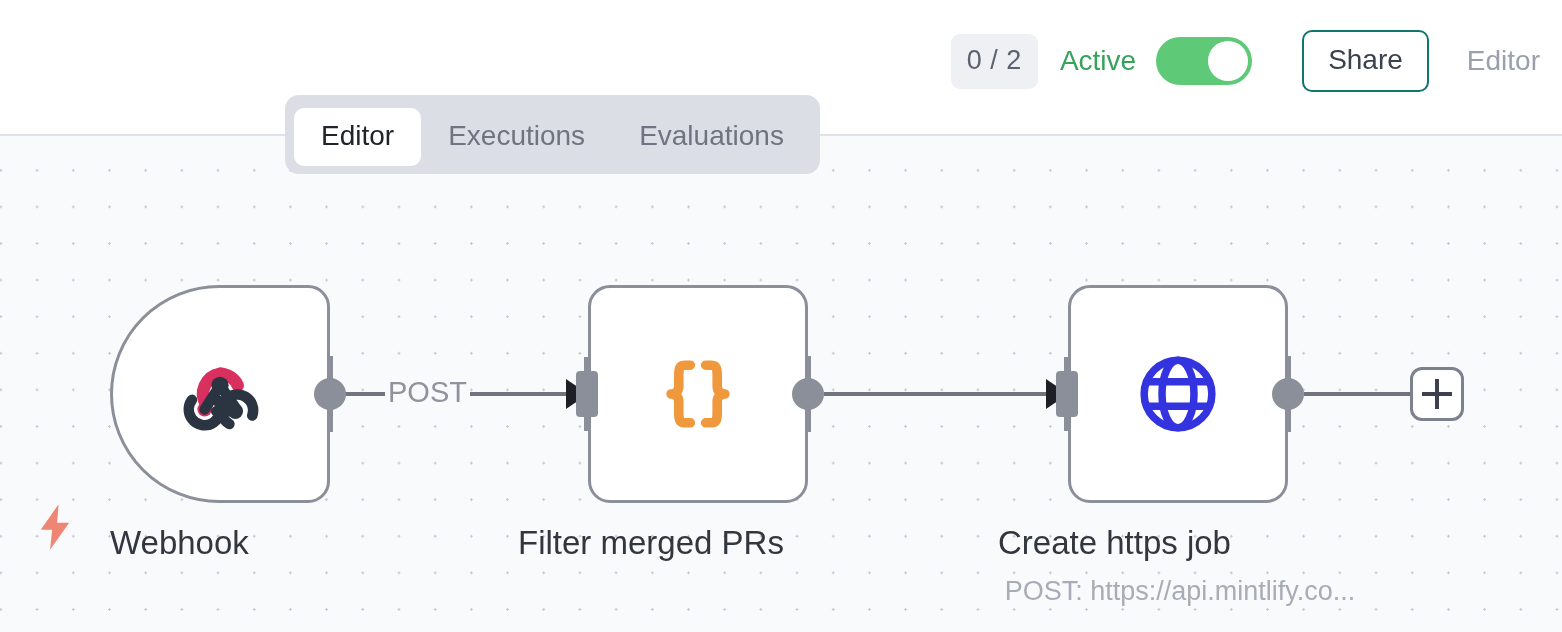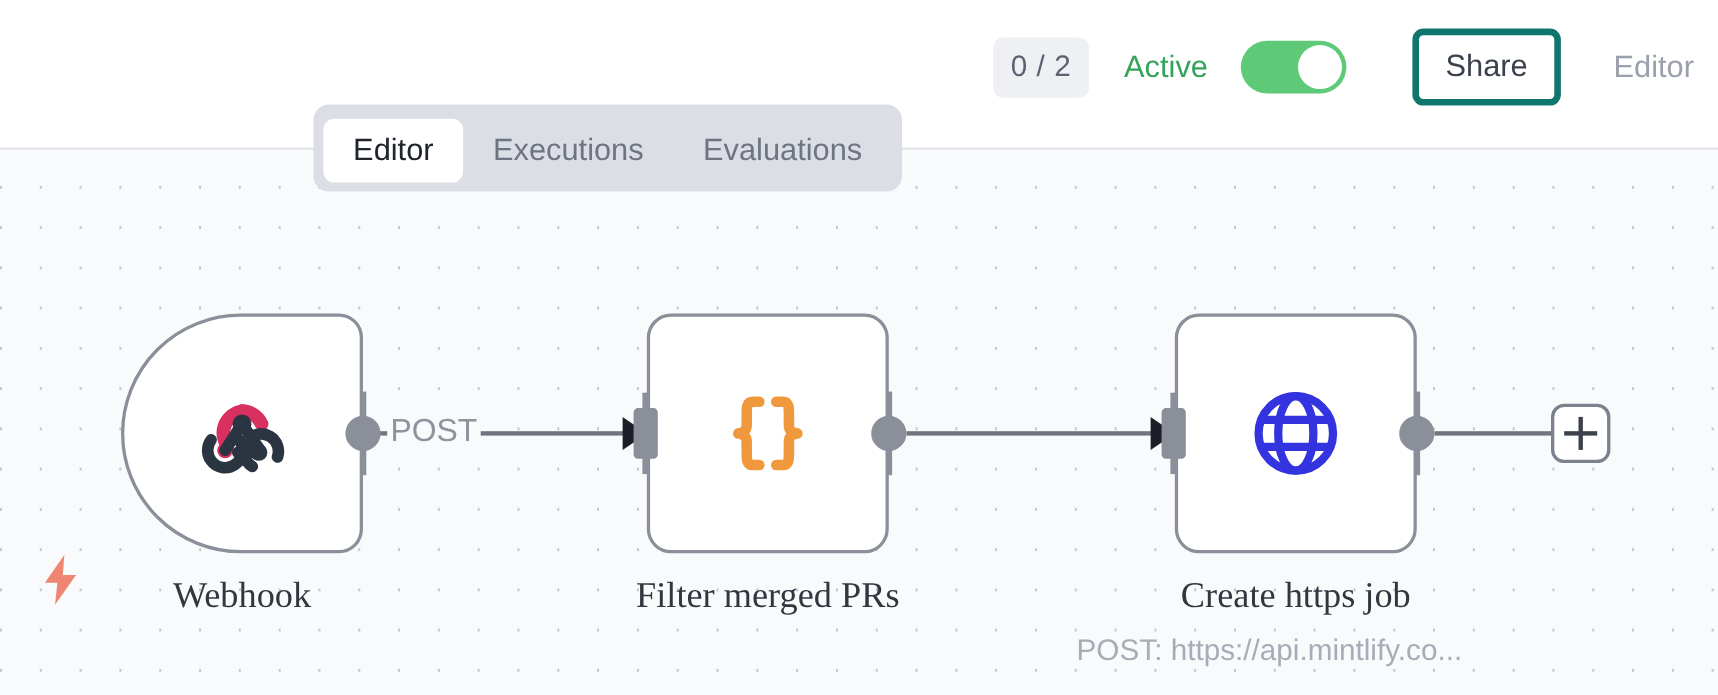--- a/index.html
+++ b/index.html
@@ -44,7 +44,7 @@
     right: 22px; top: 28px;
     display: flex;
     align-items: center;
-    gap: 10px;
+    gap: 0;
     height: 66px;
   }
 

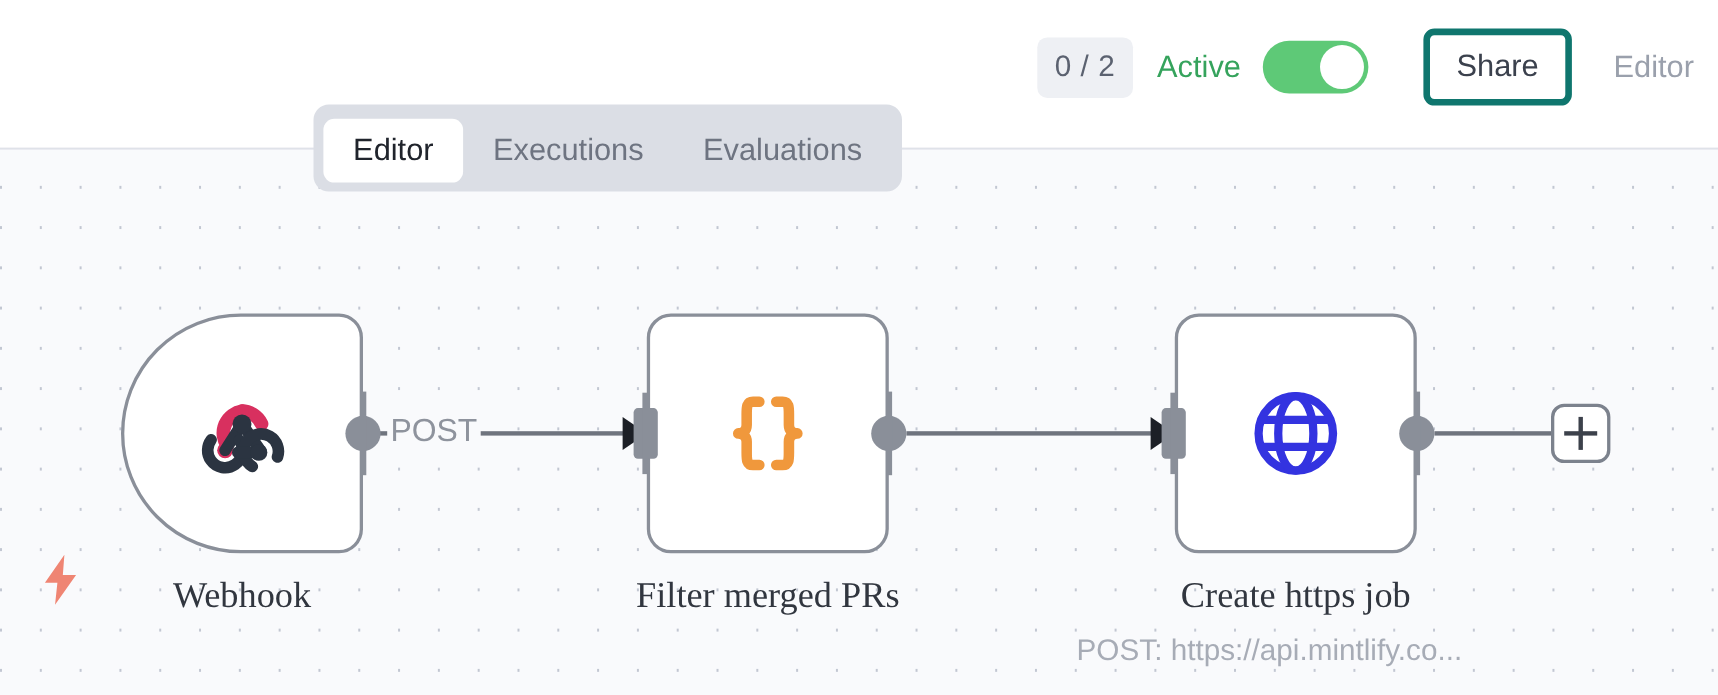--- a/index.html
+++ b/index.html
@@ -86,7 +86,7 @@
   .share-btn {
     margin-left: 50px;
     background: #ffffff;
-    border: 6px solid #0f766e;
+    border: 2px solid #0f766e;
     border-radius: 10px;
     color: #3b414d;
     font-size: 28px;

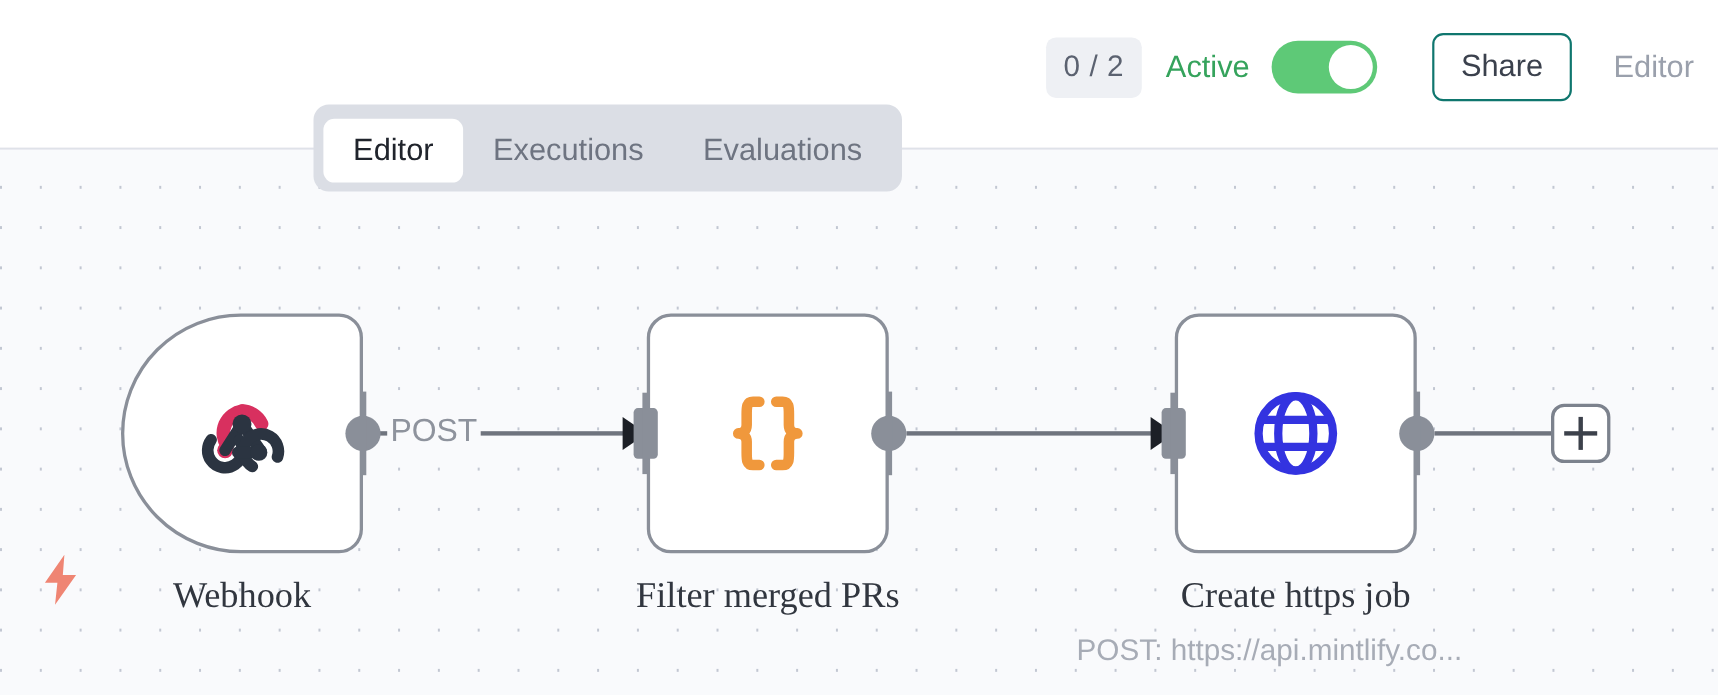--- a/index.html
+++ b/index.html
@@ -227,6 +227,7 @@
     padding: 0 3px;
     z-index: 7;
     white-space: nowrap;
+    margin-left: 33px;
   }
 
   .add-btn {

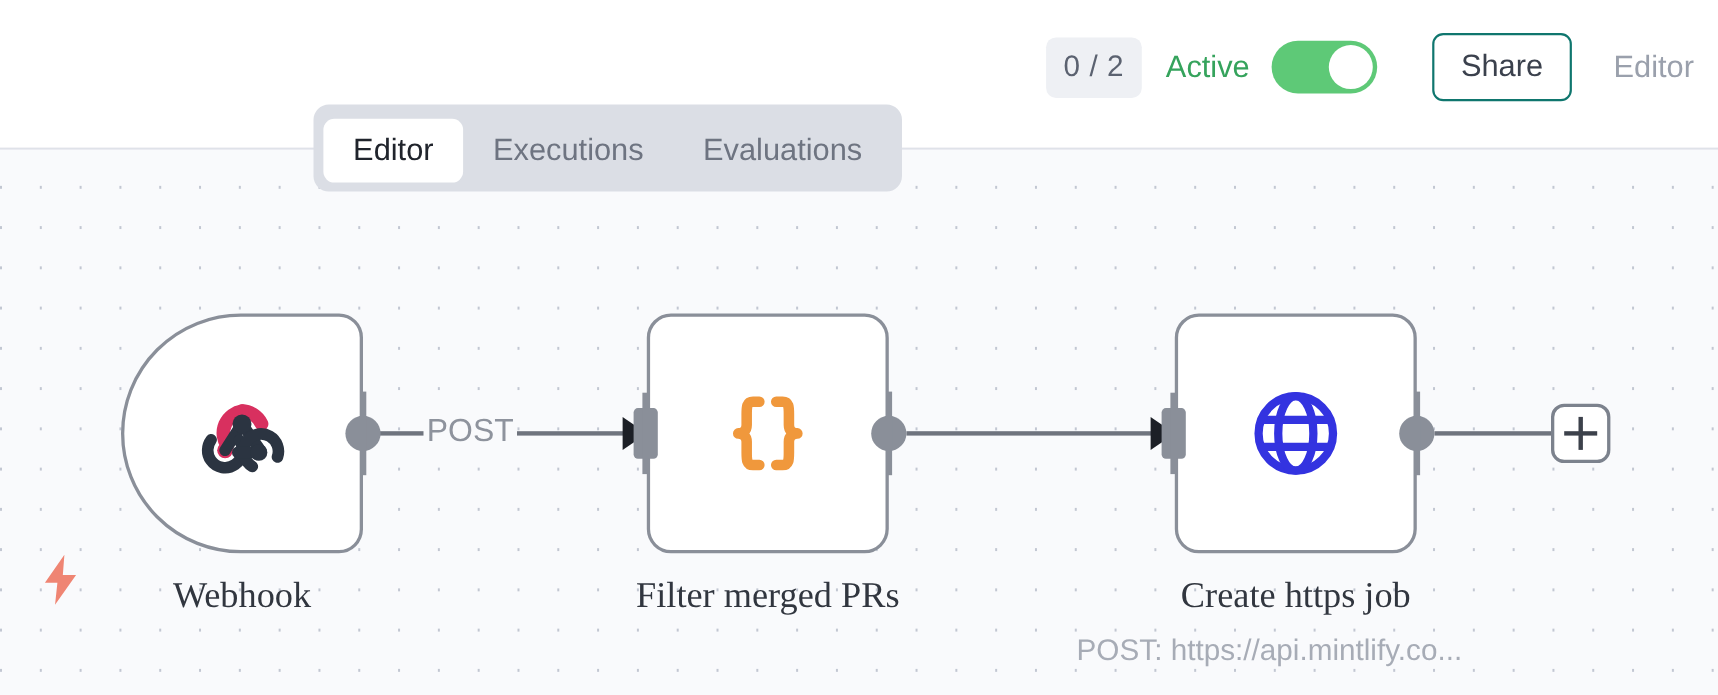--- a/index.html
+++ b/index.html
@@ -158,12 +158,10 @@
 
   .node-label {
     position: absolute;
-    text-align: center;
     font-size: 33px;
     color: #31363f;
     white-space: nowrap;
     z-index: 8;
-    font-family: Liberation Serif, serif;
   }
   .node-sublabel {
     position: absolute;

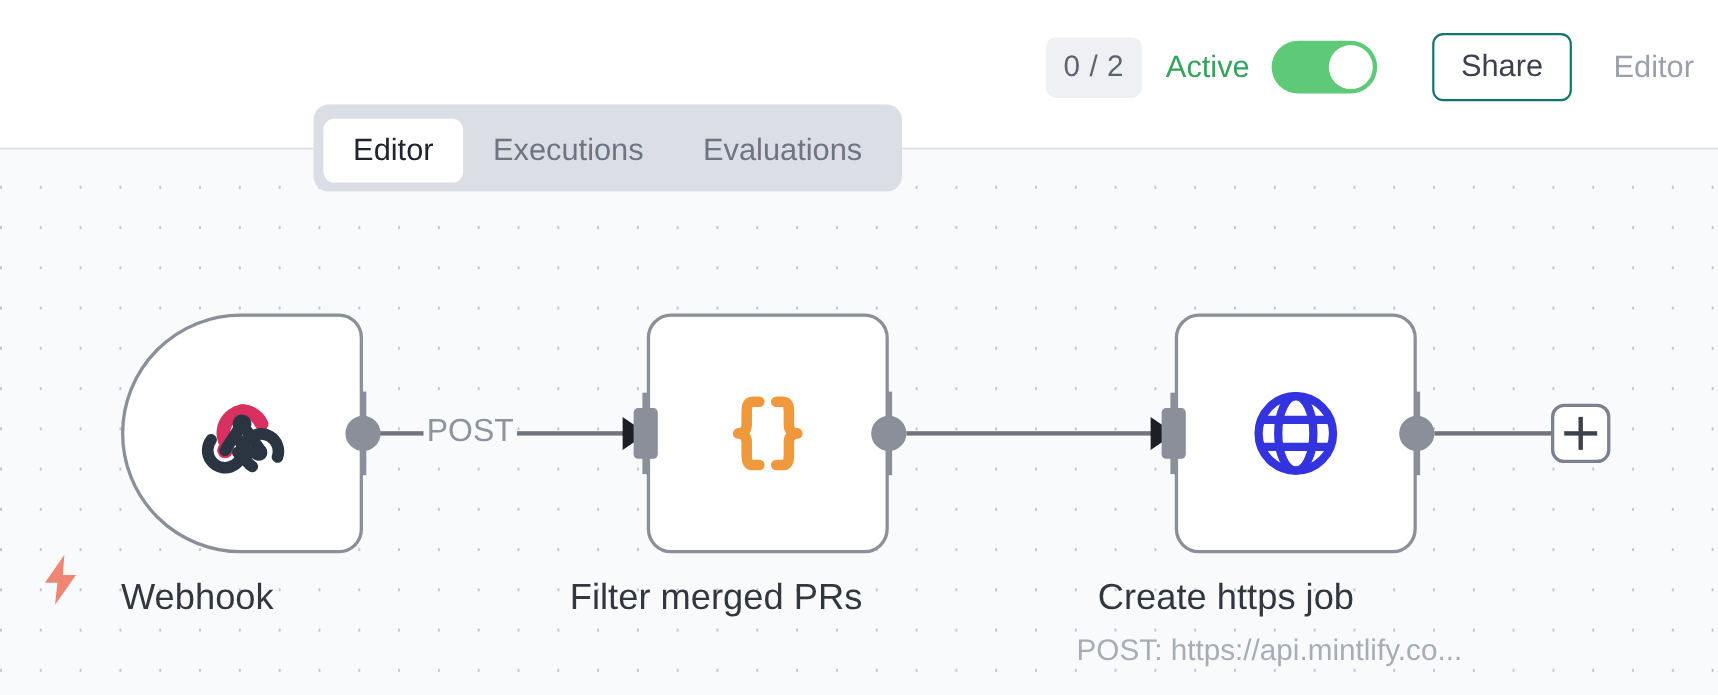--- a/index.html
+++ b/index.html
@@ -321,7 +321,7 @@
     <div class="in-bar" style="left:1056px; top:235px;"></div>
     <div class="out-dot" style="left:1272px; top:242px;"></div>
     <div class="node-label" style="left:998px; top:388px; width:360px;">Create https job</div>
-    <div class="node-sublabel" style="left:934px; top:440px; width:440px;text-align:center;">POST: https://api.mintlify.co...</div>
+    <div class="node-sublabel" style="left:960px; top:440px; width:440px;text-align:center;">POST: https://api.mintlify.co...</div>
 
     <div class="add-btn" style="left:1410px; top:231px;">
       <span class="plus-h"></span>

